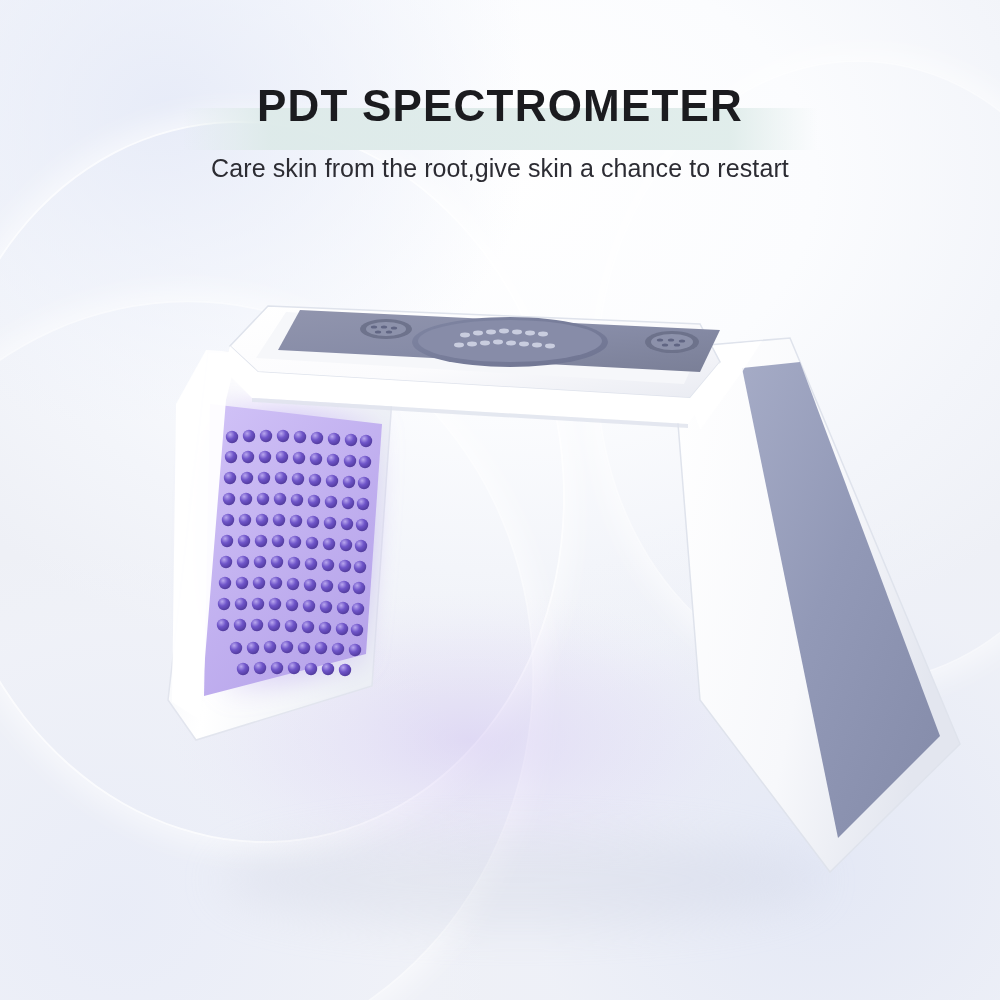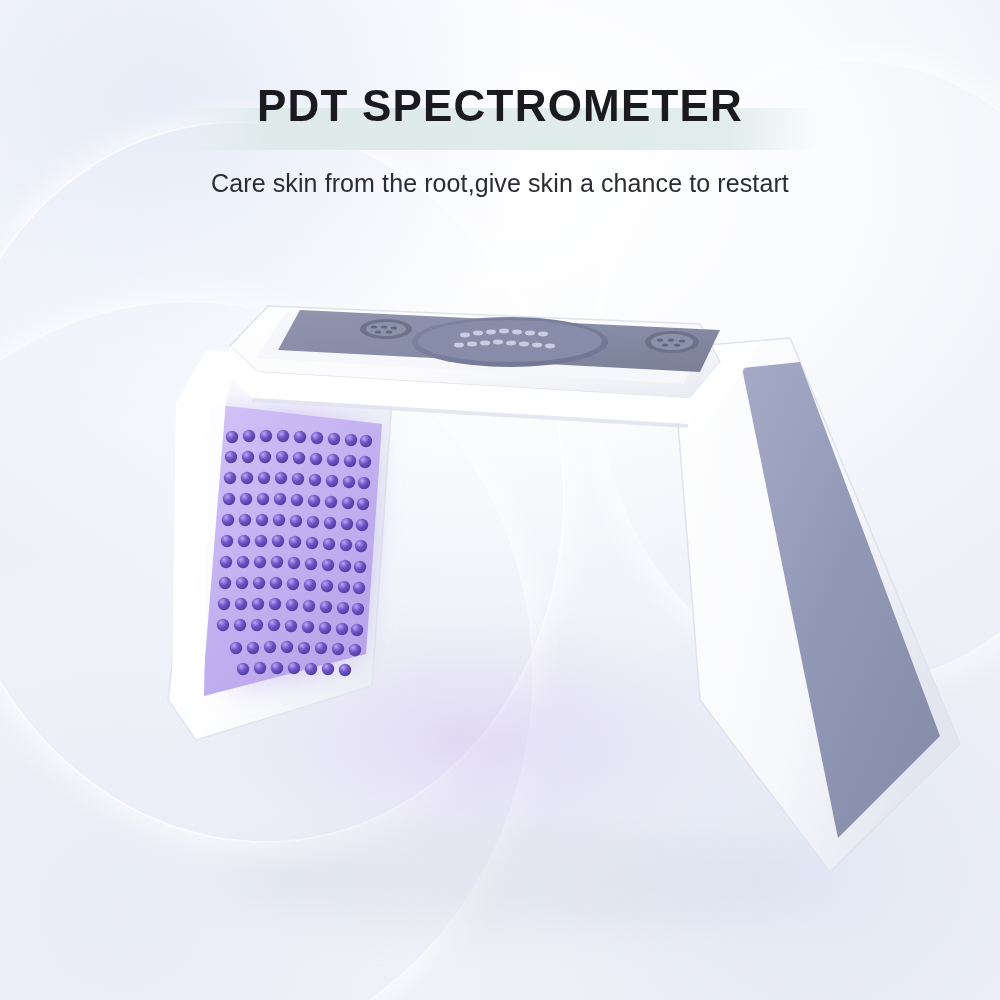--- a/index.html
+++ b/index.html
@@ -102,7 +102,7 @@
     z-index: 2;
   }
   .subtitle {
-    margin-top: 41px;
+    margin-top: 26px;
     font-size: 25px;
     color: #2c2c33;
     letter-spacing: 0.1px;

